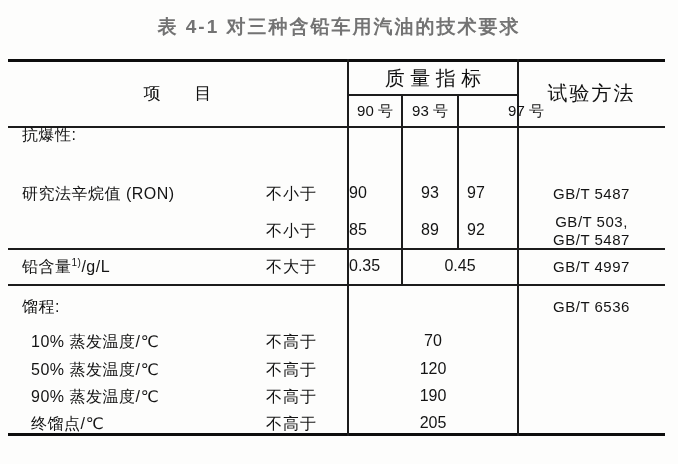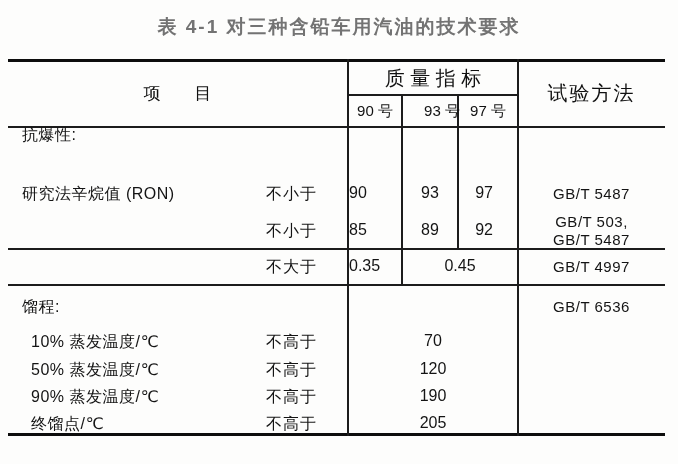--- a/index.html
+++ b/index.html
@@ -26,7 +26,7 @@
   .h-item{left:8px;top:61px;width:339px;height:65px;font-size:17px;}
   .h-quality{left:349px;top:61px;width:168px;height:34px;}
   .h-g90{left:349px;top:96px;width:52px;height:30px;font-size:15px;}
-  .h-g93{left:403px;top:96px;width:54px;height:30px;font-size:15px;padding-left:12px;}
+  .h-g93{left:403px;top:96px;width:54px;height:30px;font-size:15px;}
   .h-g97{left:459px;top:96px;width:58px;height:30px;font-size:15px;}
   .h-method{left:519px;top:61px;width:145px;height:65px;letter-spacing:2px;}
   

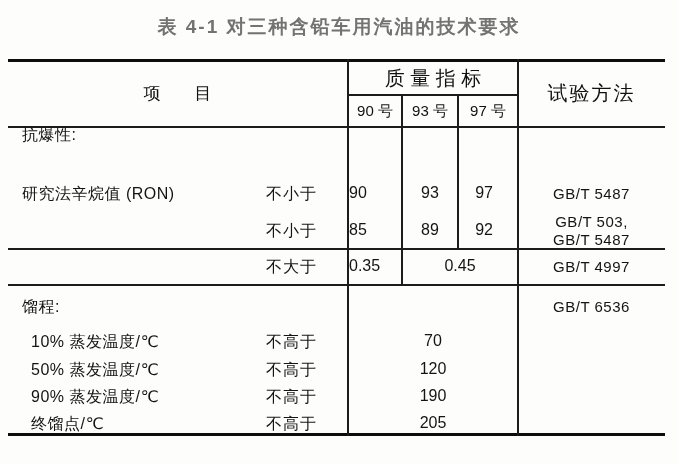--- a/index.html
+++ b/index.html
@@ -27,7 +27,7 @@
   .h-quality{left:349px;top:61px;width:168px;height:34px;}
   .h-g90{left:349px;top:96px;width:52px;height:30px;font-size:15px;}
   .h-g93{left:403px;top:96px;width:54px;height:30px;font-size:15px;}
-  .h-g97{left:459px;top:96px;width:58px;height:30px;font-size:15px;}
+  .h-g97{left:459px;top:96px;width:58px;height:30px;font-size:15px;padding-left:38px;}
   .h-method{left:519px;top:61px;width:145px;height:65px;letter-spacing:2px;}
   
   .trow{position:absolute;left:0;width:678px;height:22px;font-size:16px;}

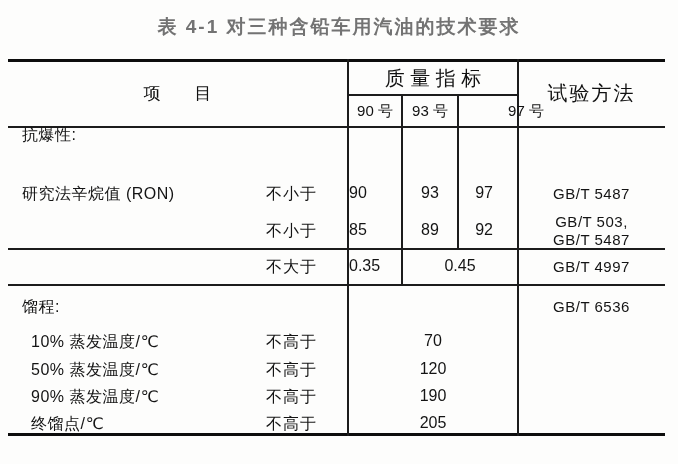--- a/index.html
+++ b/index.html
@@ -36,7 +36,7 @@
   .qual{position:absolute;left:266px;top:0;white-space:nowrap;letter-spacing:1px;}
   .v90{position:absolute;left:349px;width:52px;text-align:left;top:0;}
   .v93{position:absolute;left:403px;width:54px;text-align:center;top:0;}
-  .v97{position:absolute;left:459px;width:34px;text-align:right;top:0;}
+  .v97{position:absolute;left:459px;width:34px;text-align:center;top:0;}
   .vspan2{position:absolute;left:403px;width:114px;text-align:center;top:0;}
   .vspan3{position:absolute;left:349px;width:168px;text-align:center;top:0;}
   .meth{position:absolute;left:519px;width:145px;text-align:center;top:1px;font-size:15px;

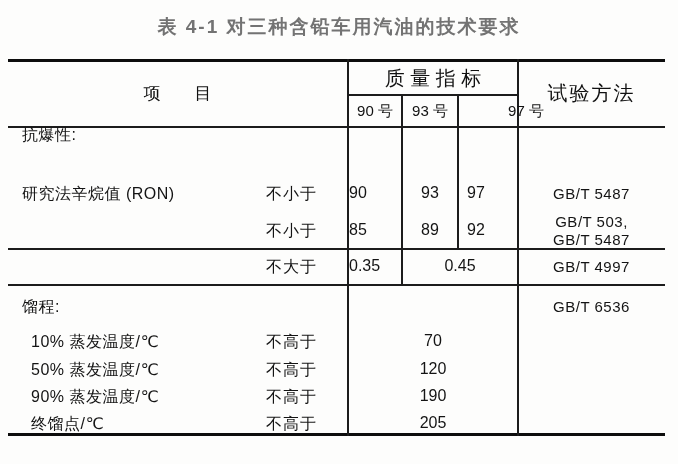--- a/index.html
+++ b/index.html
@@ -96,6 +96,7 @@
   </div>
 
   <div class="trow" style="top:257px;">
+    <span class="lbl"><span>铅含量</span><sup class="note">1)</sup><span>/g/L</span></span>
     <span class="qual">不大于</span>
     <span class="v90">0.35</span>
     <span class="vspan2">0.45</span>

